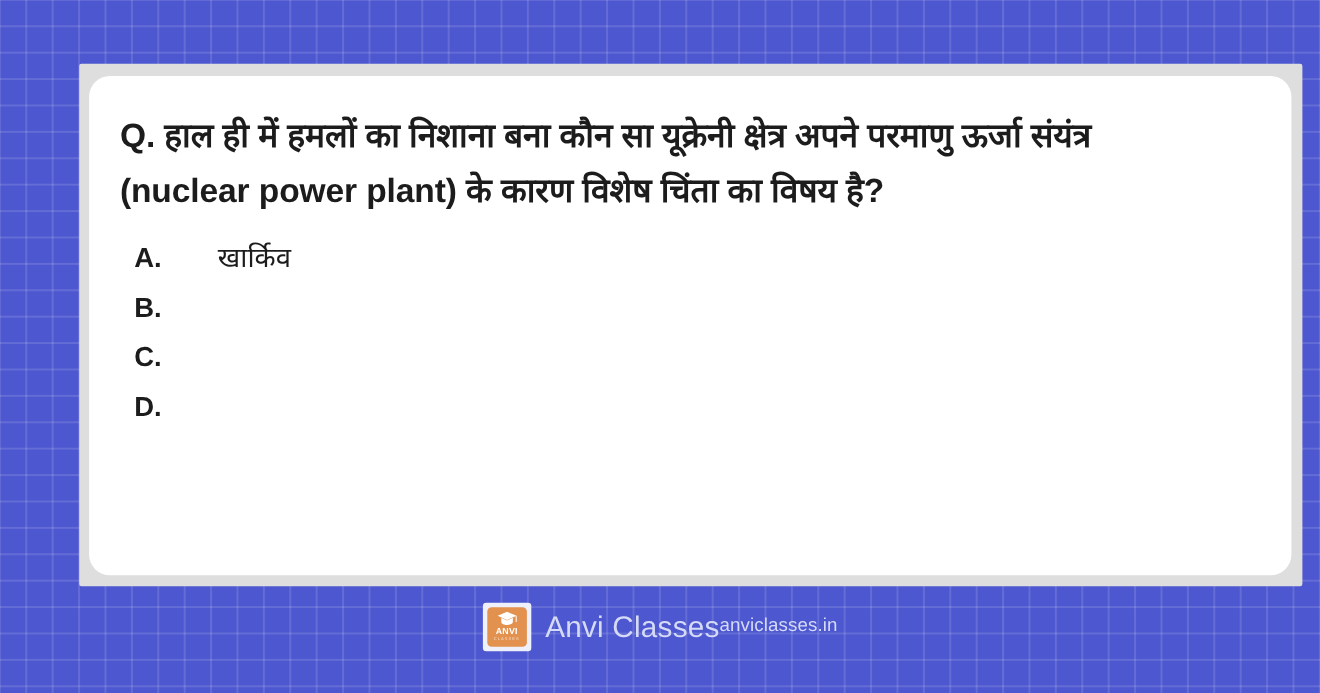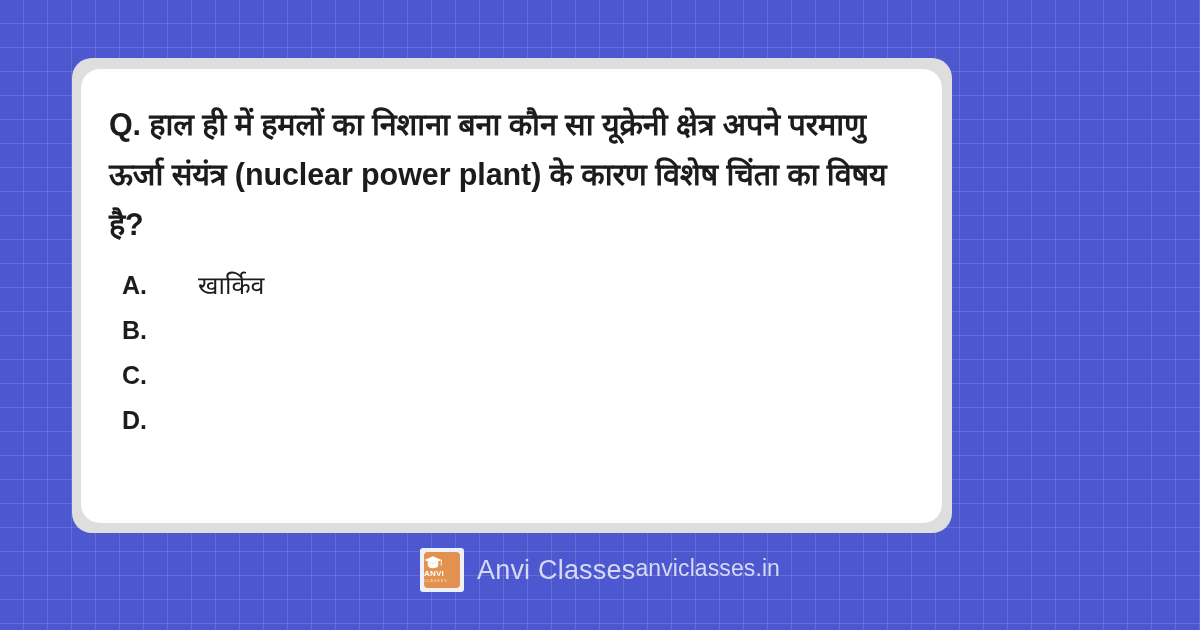--- a/index.html
+++ b/index.html
@@ -31,10 +31,10 @@
     position:absolute;
     left:72px;
     top:58px;
-    width:880px;
+    width:1112px;
     height:475px;
     background:#dedede;
-    border-radius:20px;
+    border-radius:2px;
     padding:11px 10px 10px 9px;
   }
 

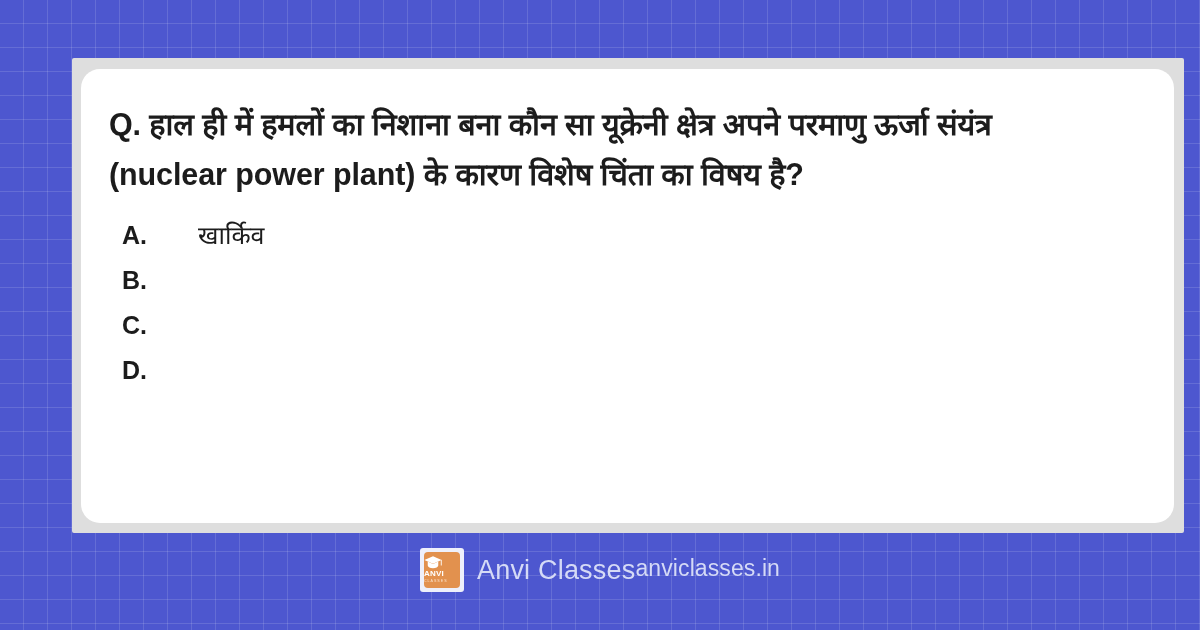--- a/index.html
+++ b/index.html
@@ -102,7 +102,7 @@
     border-radius:4px;
     display:flex;
     flex-direction:column;
-    align-items:flex-start;
+    align-items:center;
     justify-content:center;
     gap:0px;
   }

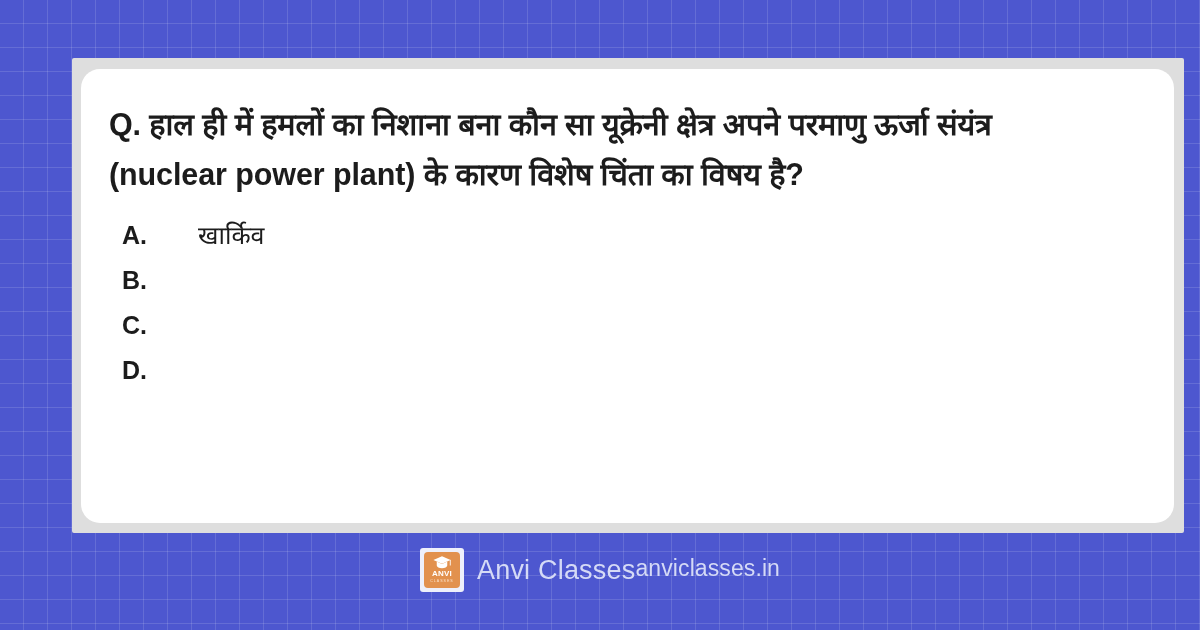--- a/index.html
+++ b/index.html
@@ -134,7 +134,7 @@
   }
 
   #brand-site {
-    font-size:23px;
+    font-size:17px;
     line-height:27px;
     color:#d5daf6;
     letter-spacing:0.1px;

